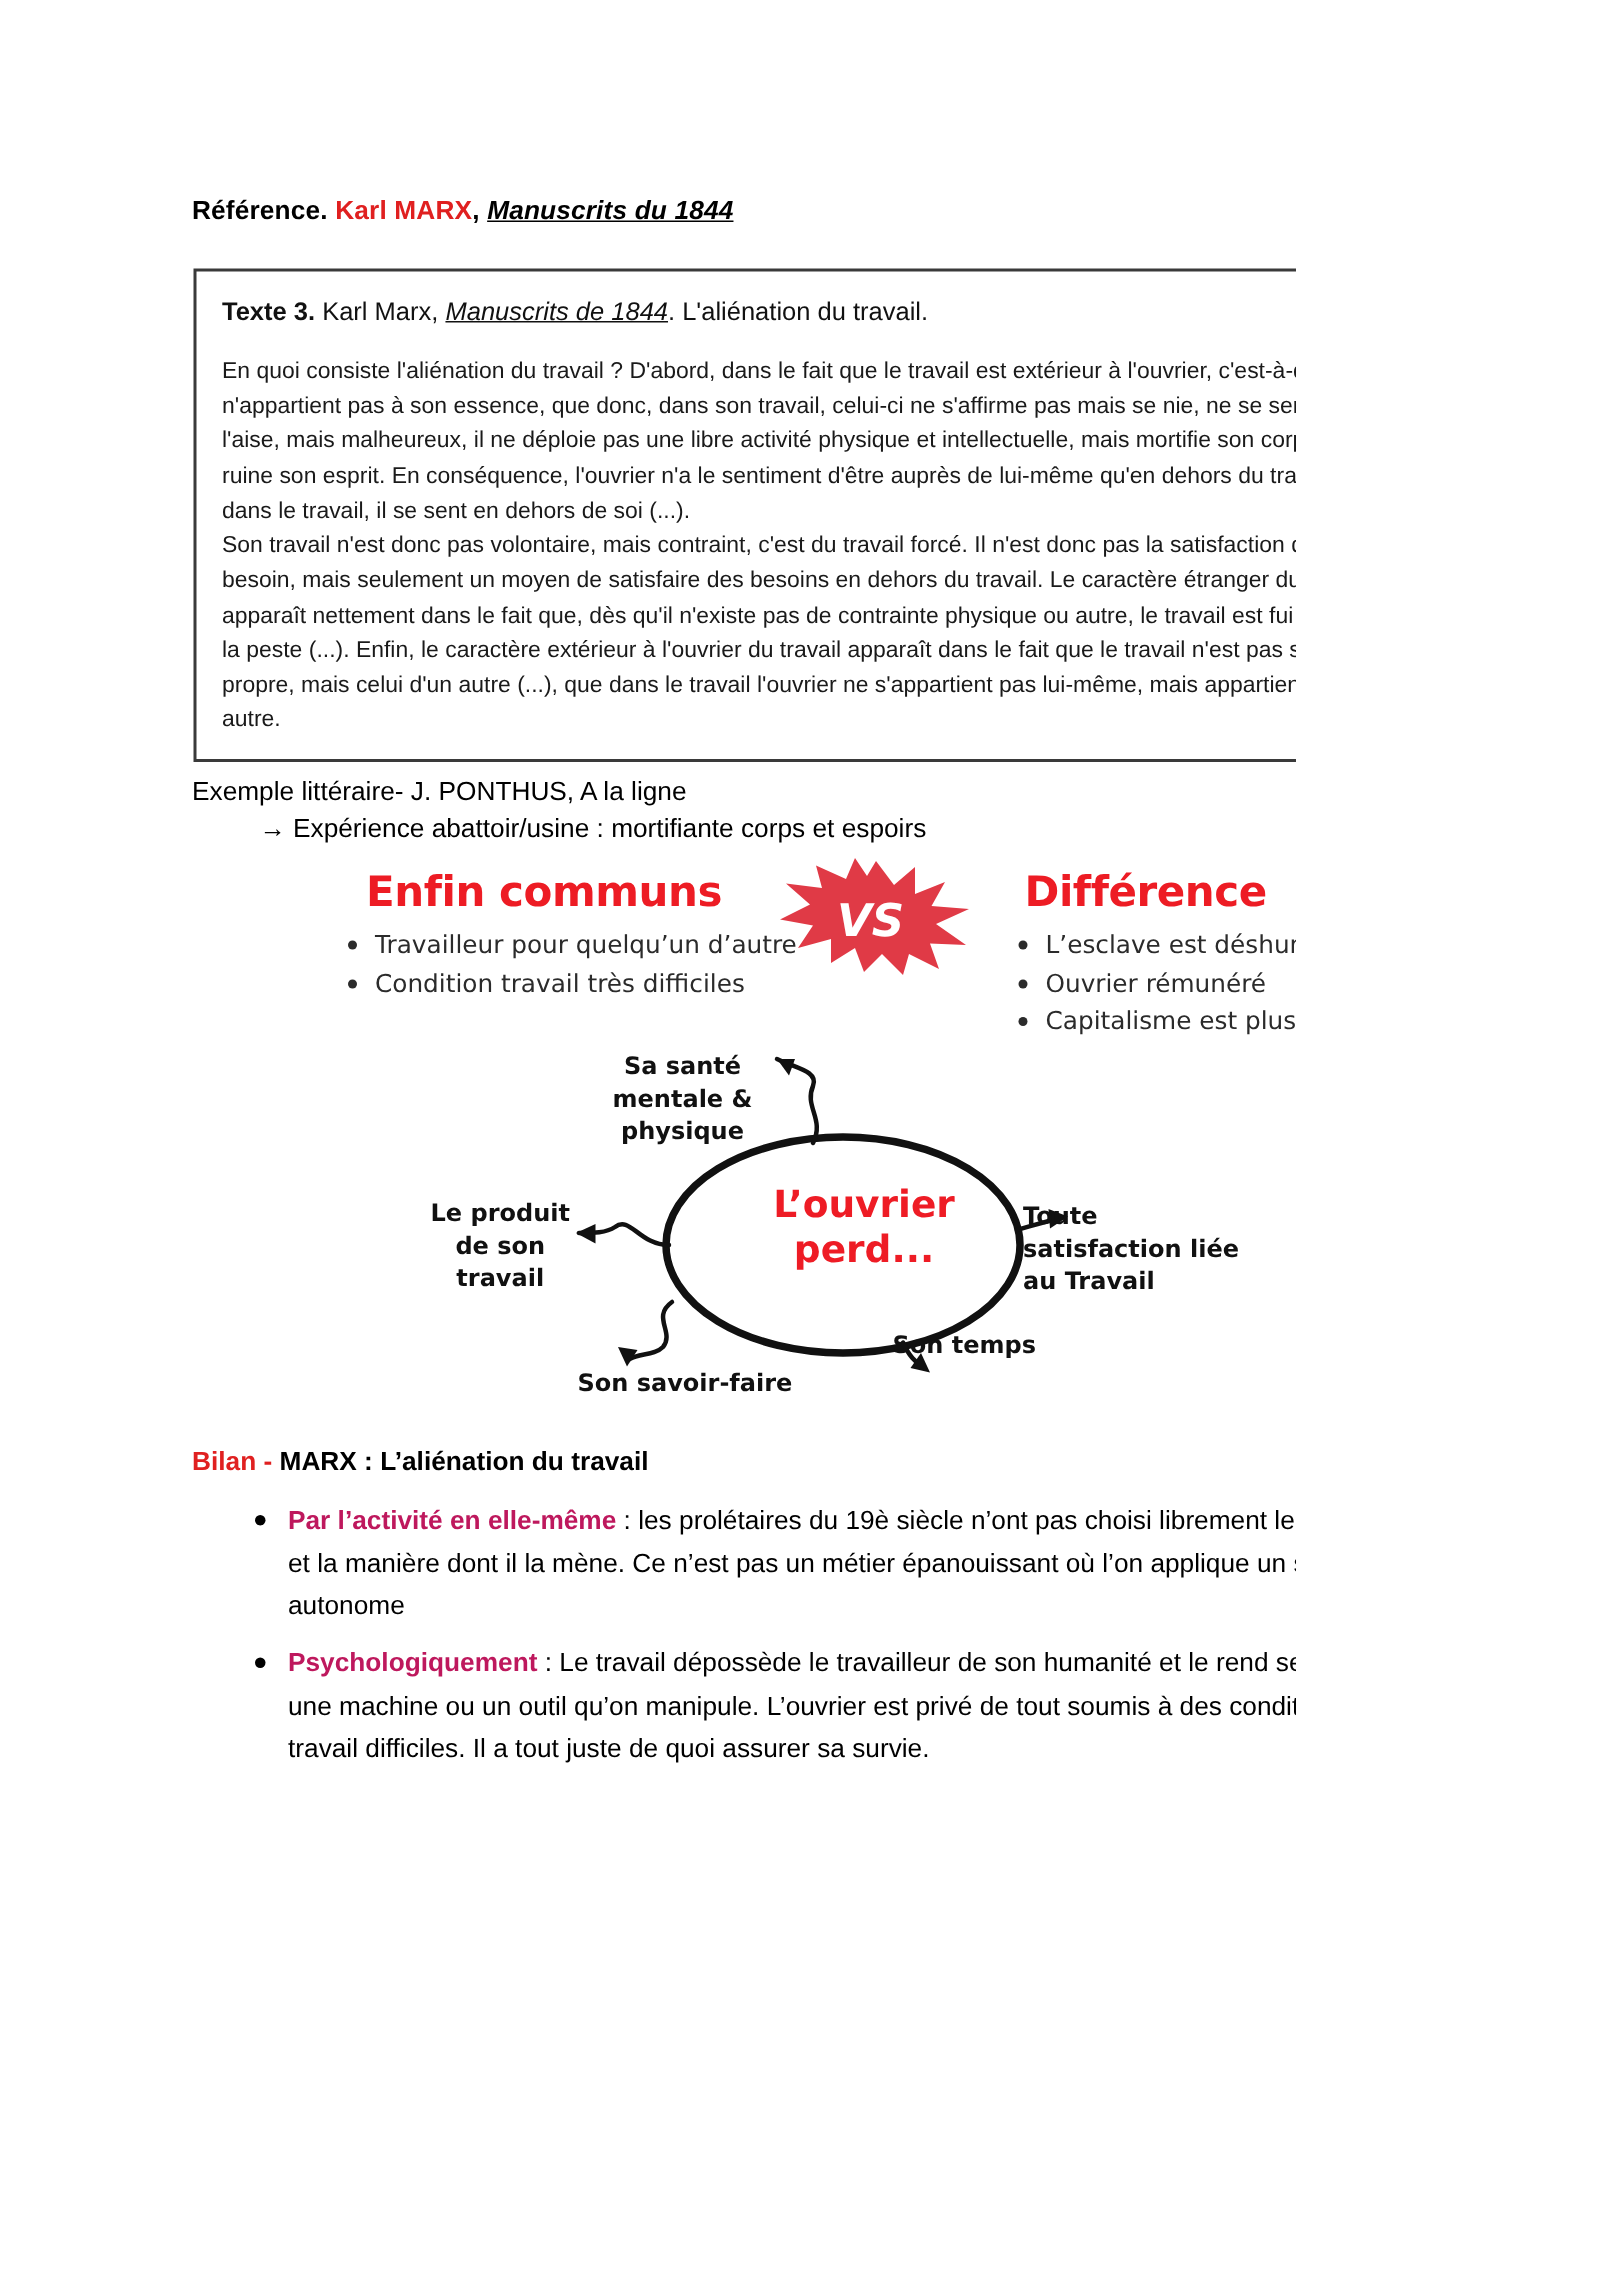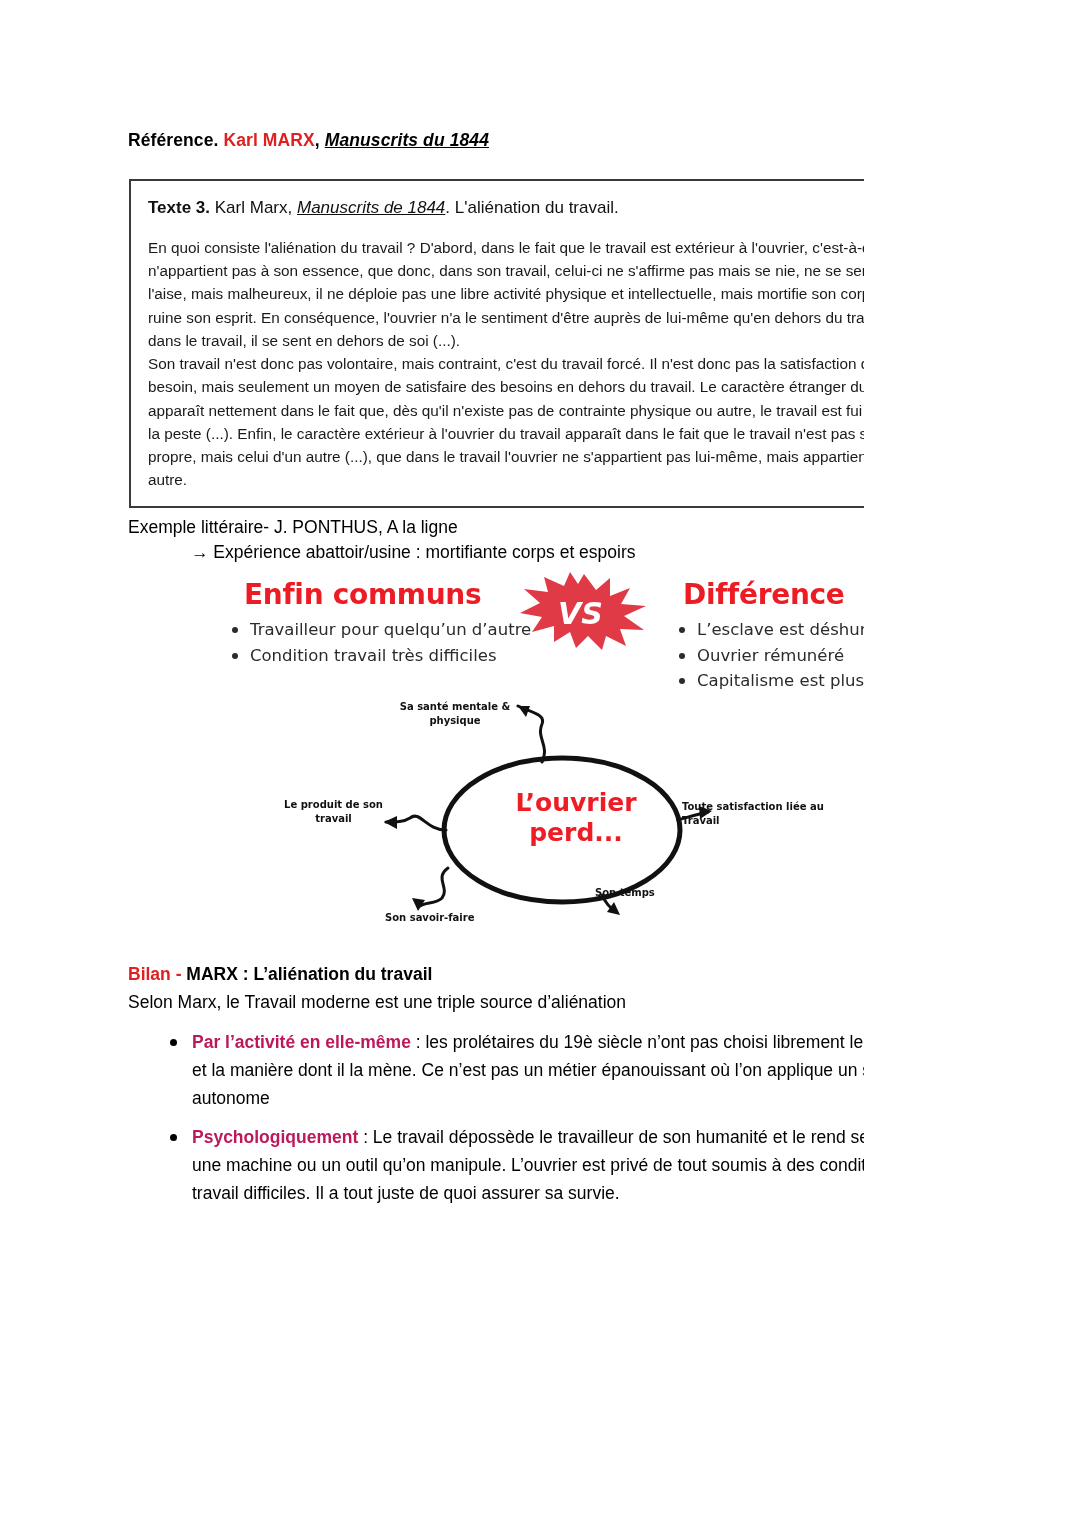--- a/index.html
+++ b/index.html
@@ -77,7 +77,7 @@
     line-height: 1.45;
   }
   .example-sub {
-    margin-left: 63px;
+    margin-left: 45px;
   }
 
   

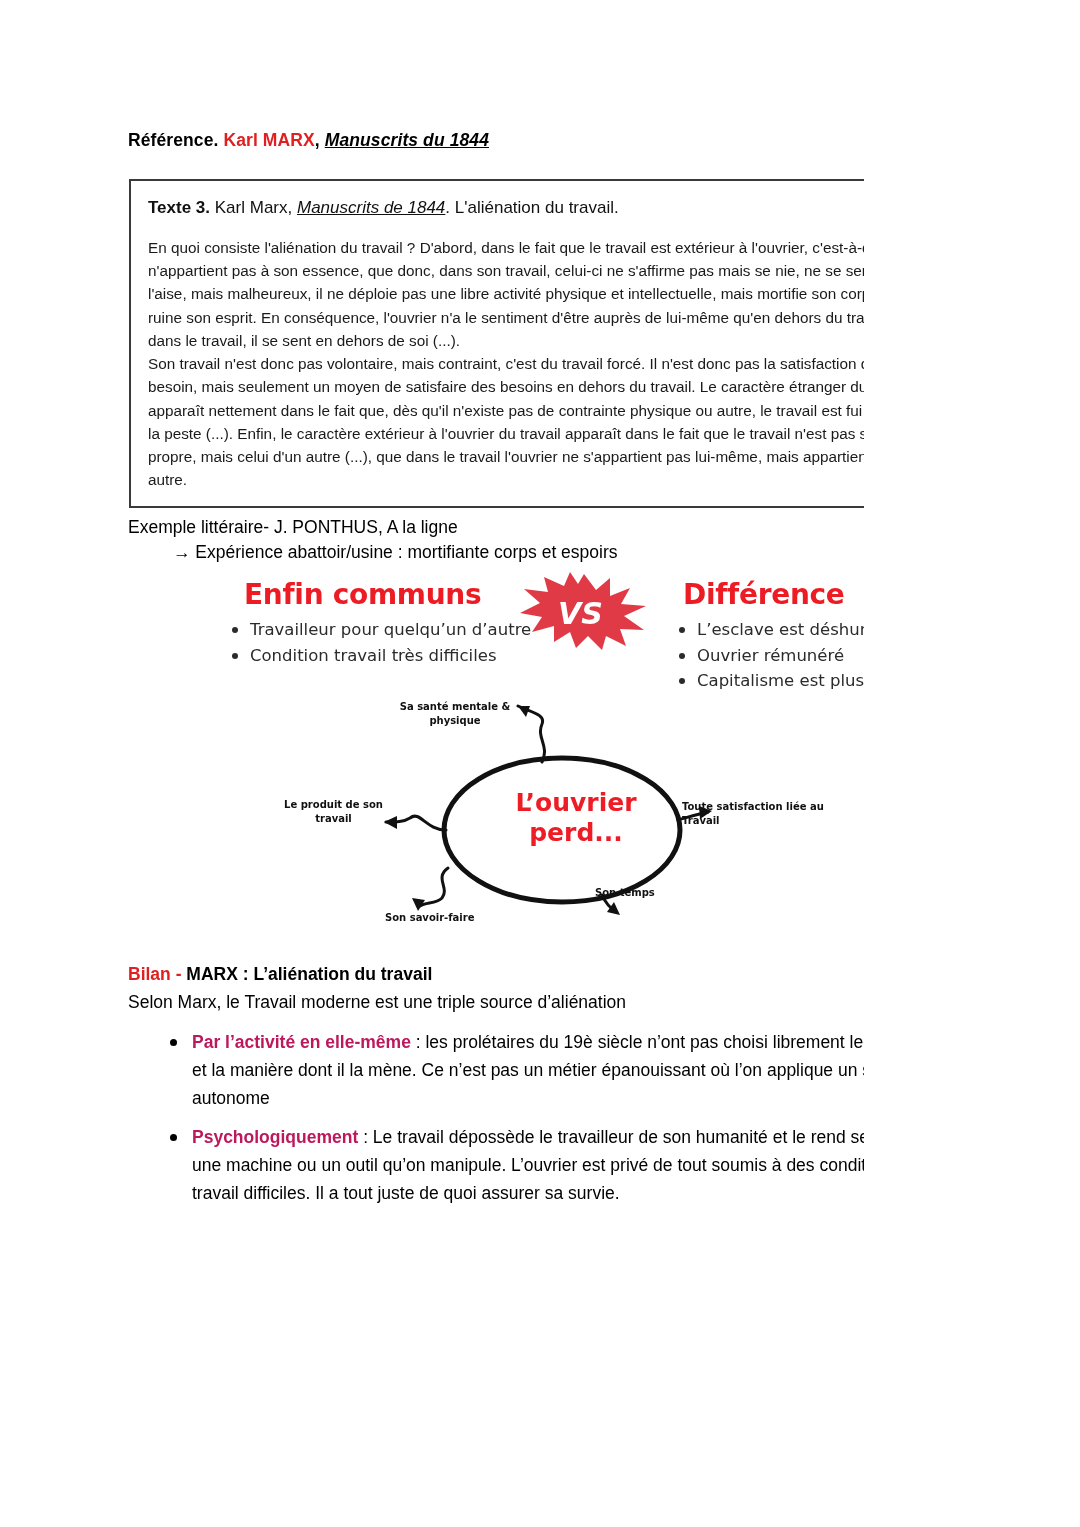--- a/index.html
+++ b/index.html
@@ -147,7 +147,7 @@
     position: absolute;
     font-family: "DejaVu Sans", sans-serif;
     font-weight: bold;
-    font-size: 10px;
+    font-size: 16px;
     color: #111;
     line-height: 1.35;
   }

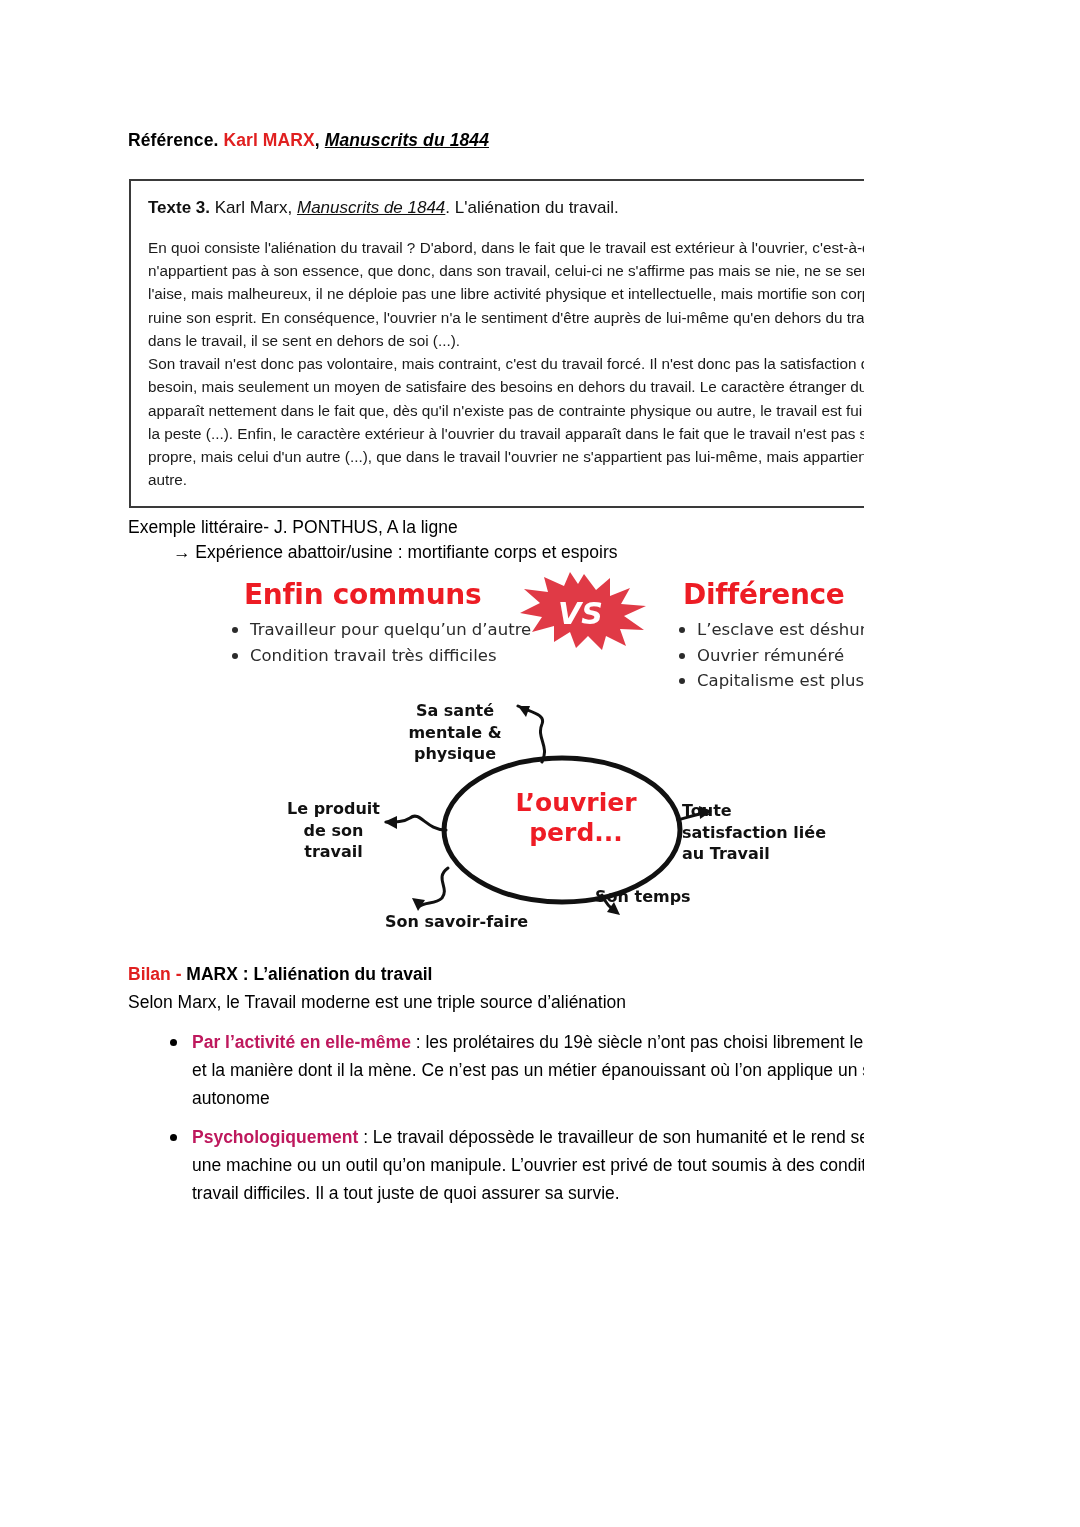--- a/index.html
+++ b/index.html
@@ -314,7 +314,6 @@
     <div class="bilan-title">
       <span class="red">Bilan - </span><span>MARX : L’aliénation du travail</span>
     </div>
-    <div class="bilan-intro">Selon Marx, le Travail moderne est une triple source d’aliénation</div>
     <ul class="bilan-list">
       <li>
         <span class="lead">Par l’activité en elle-même</span><span> : les prolétaires du 19è siècle n’ont pas choisi librement leur activité et la manière dont il la mène. Ce n’est pas un métier épanouissant où l’on applique un savoir-faire autonome</span>

